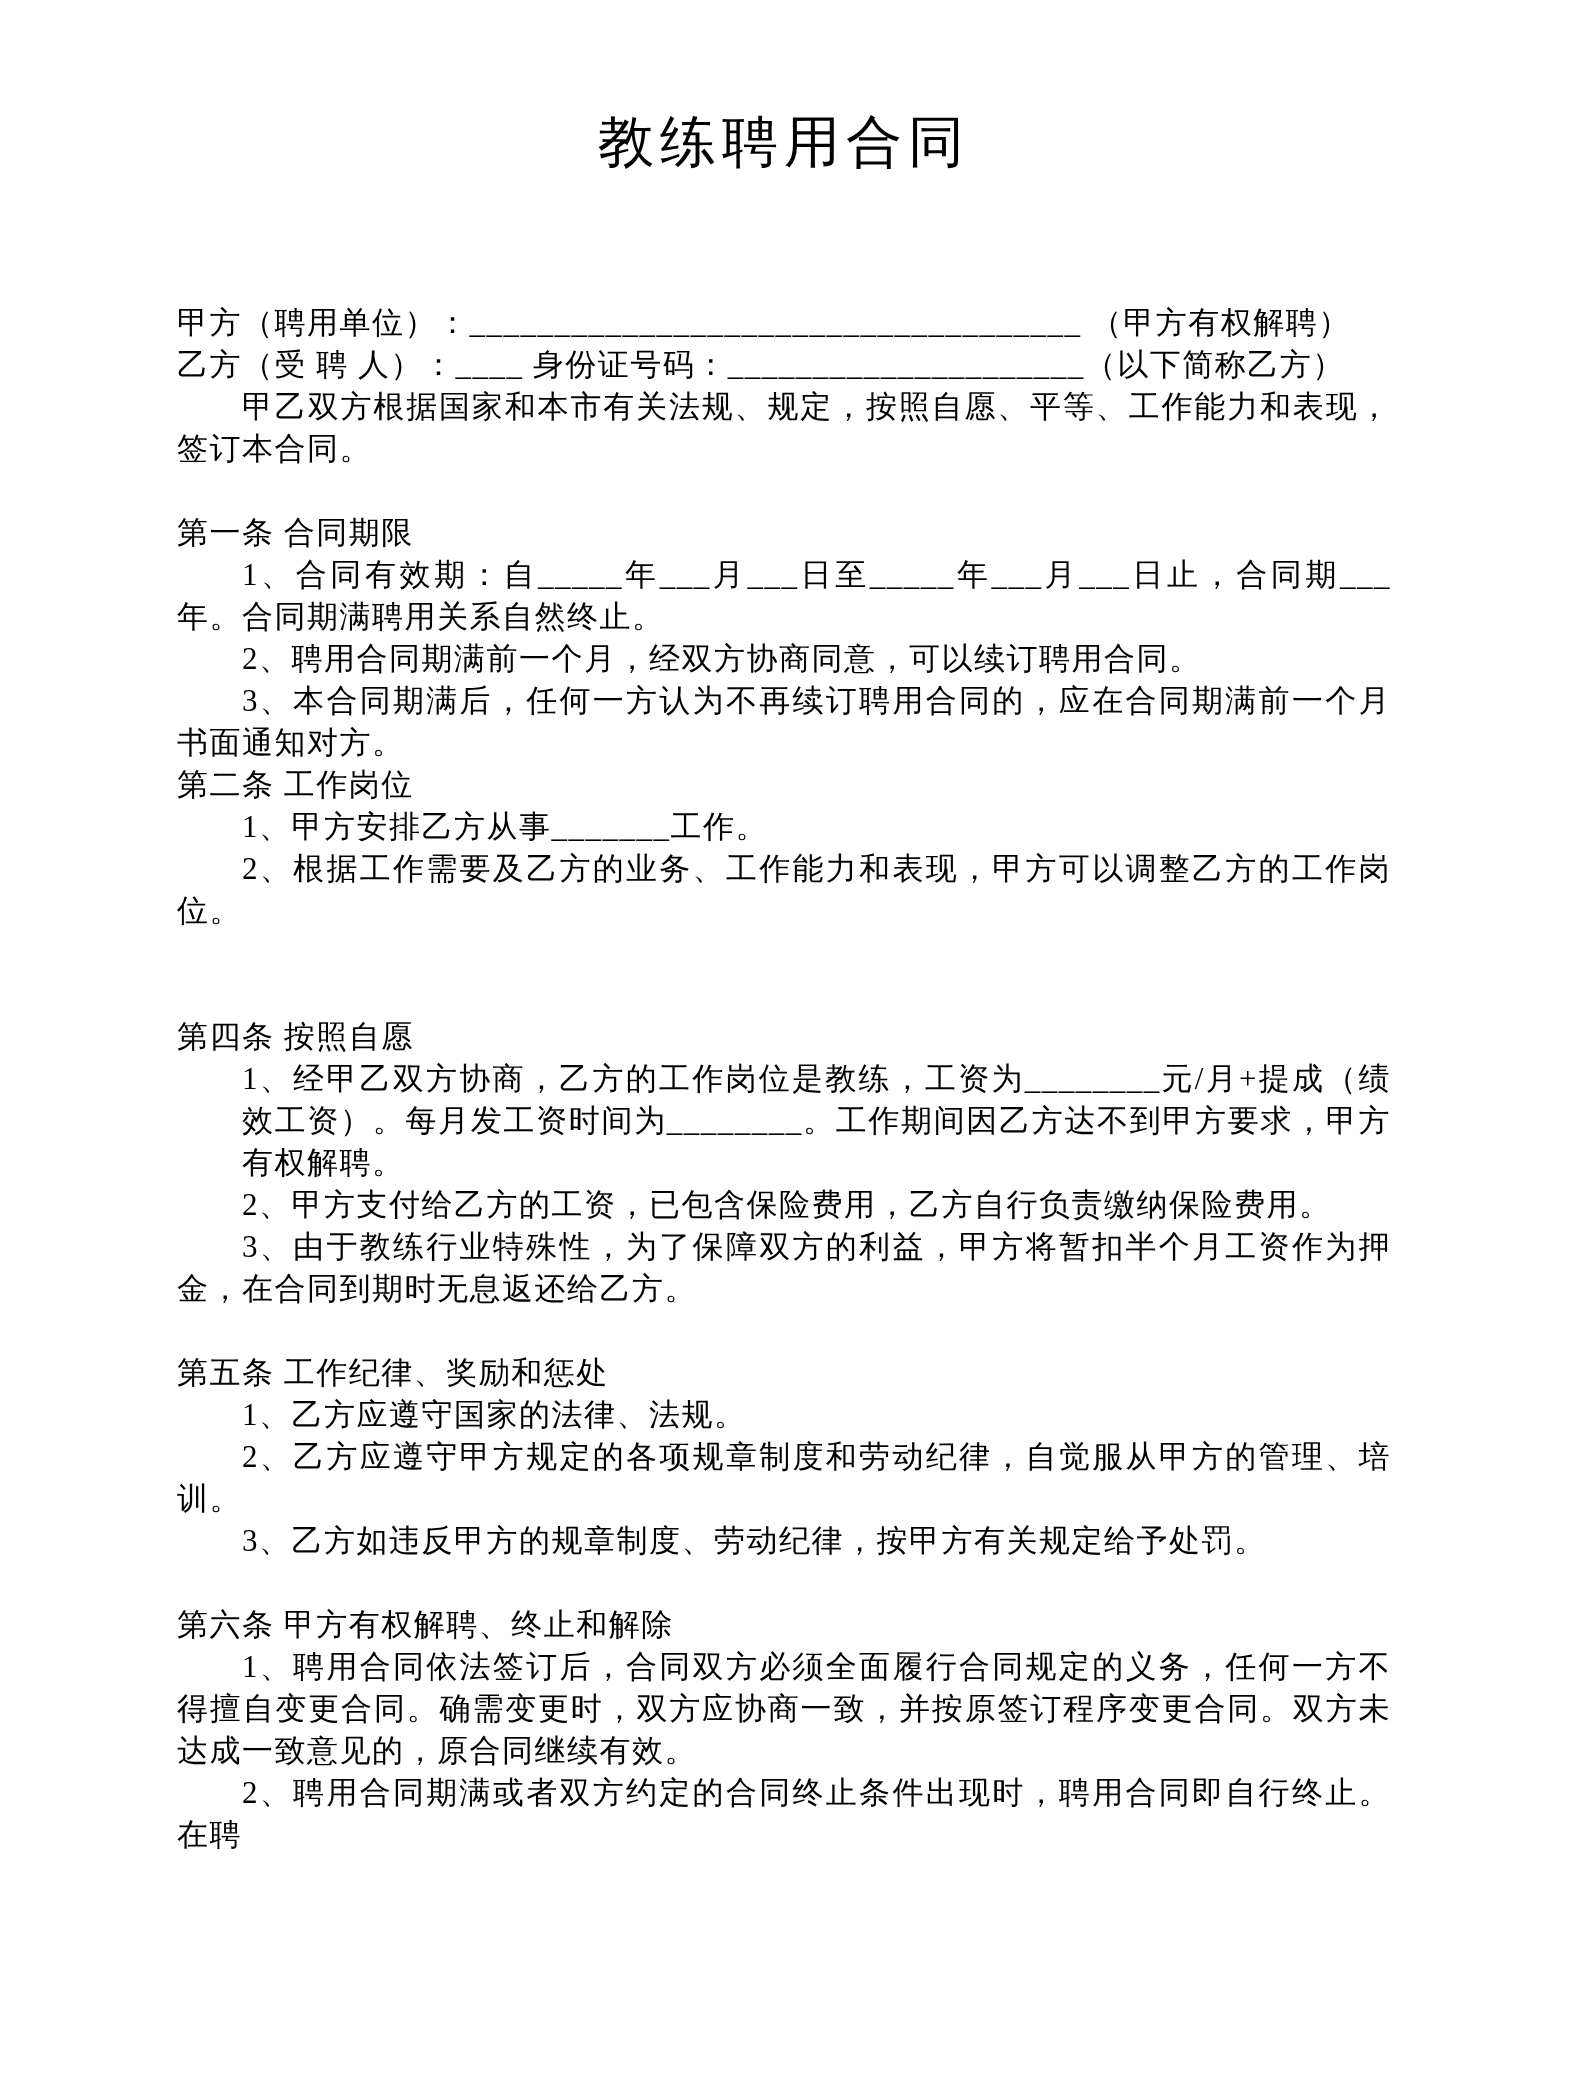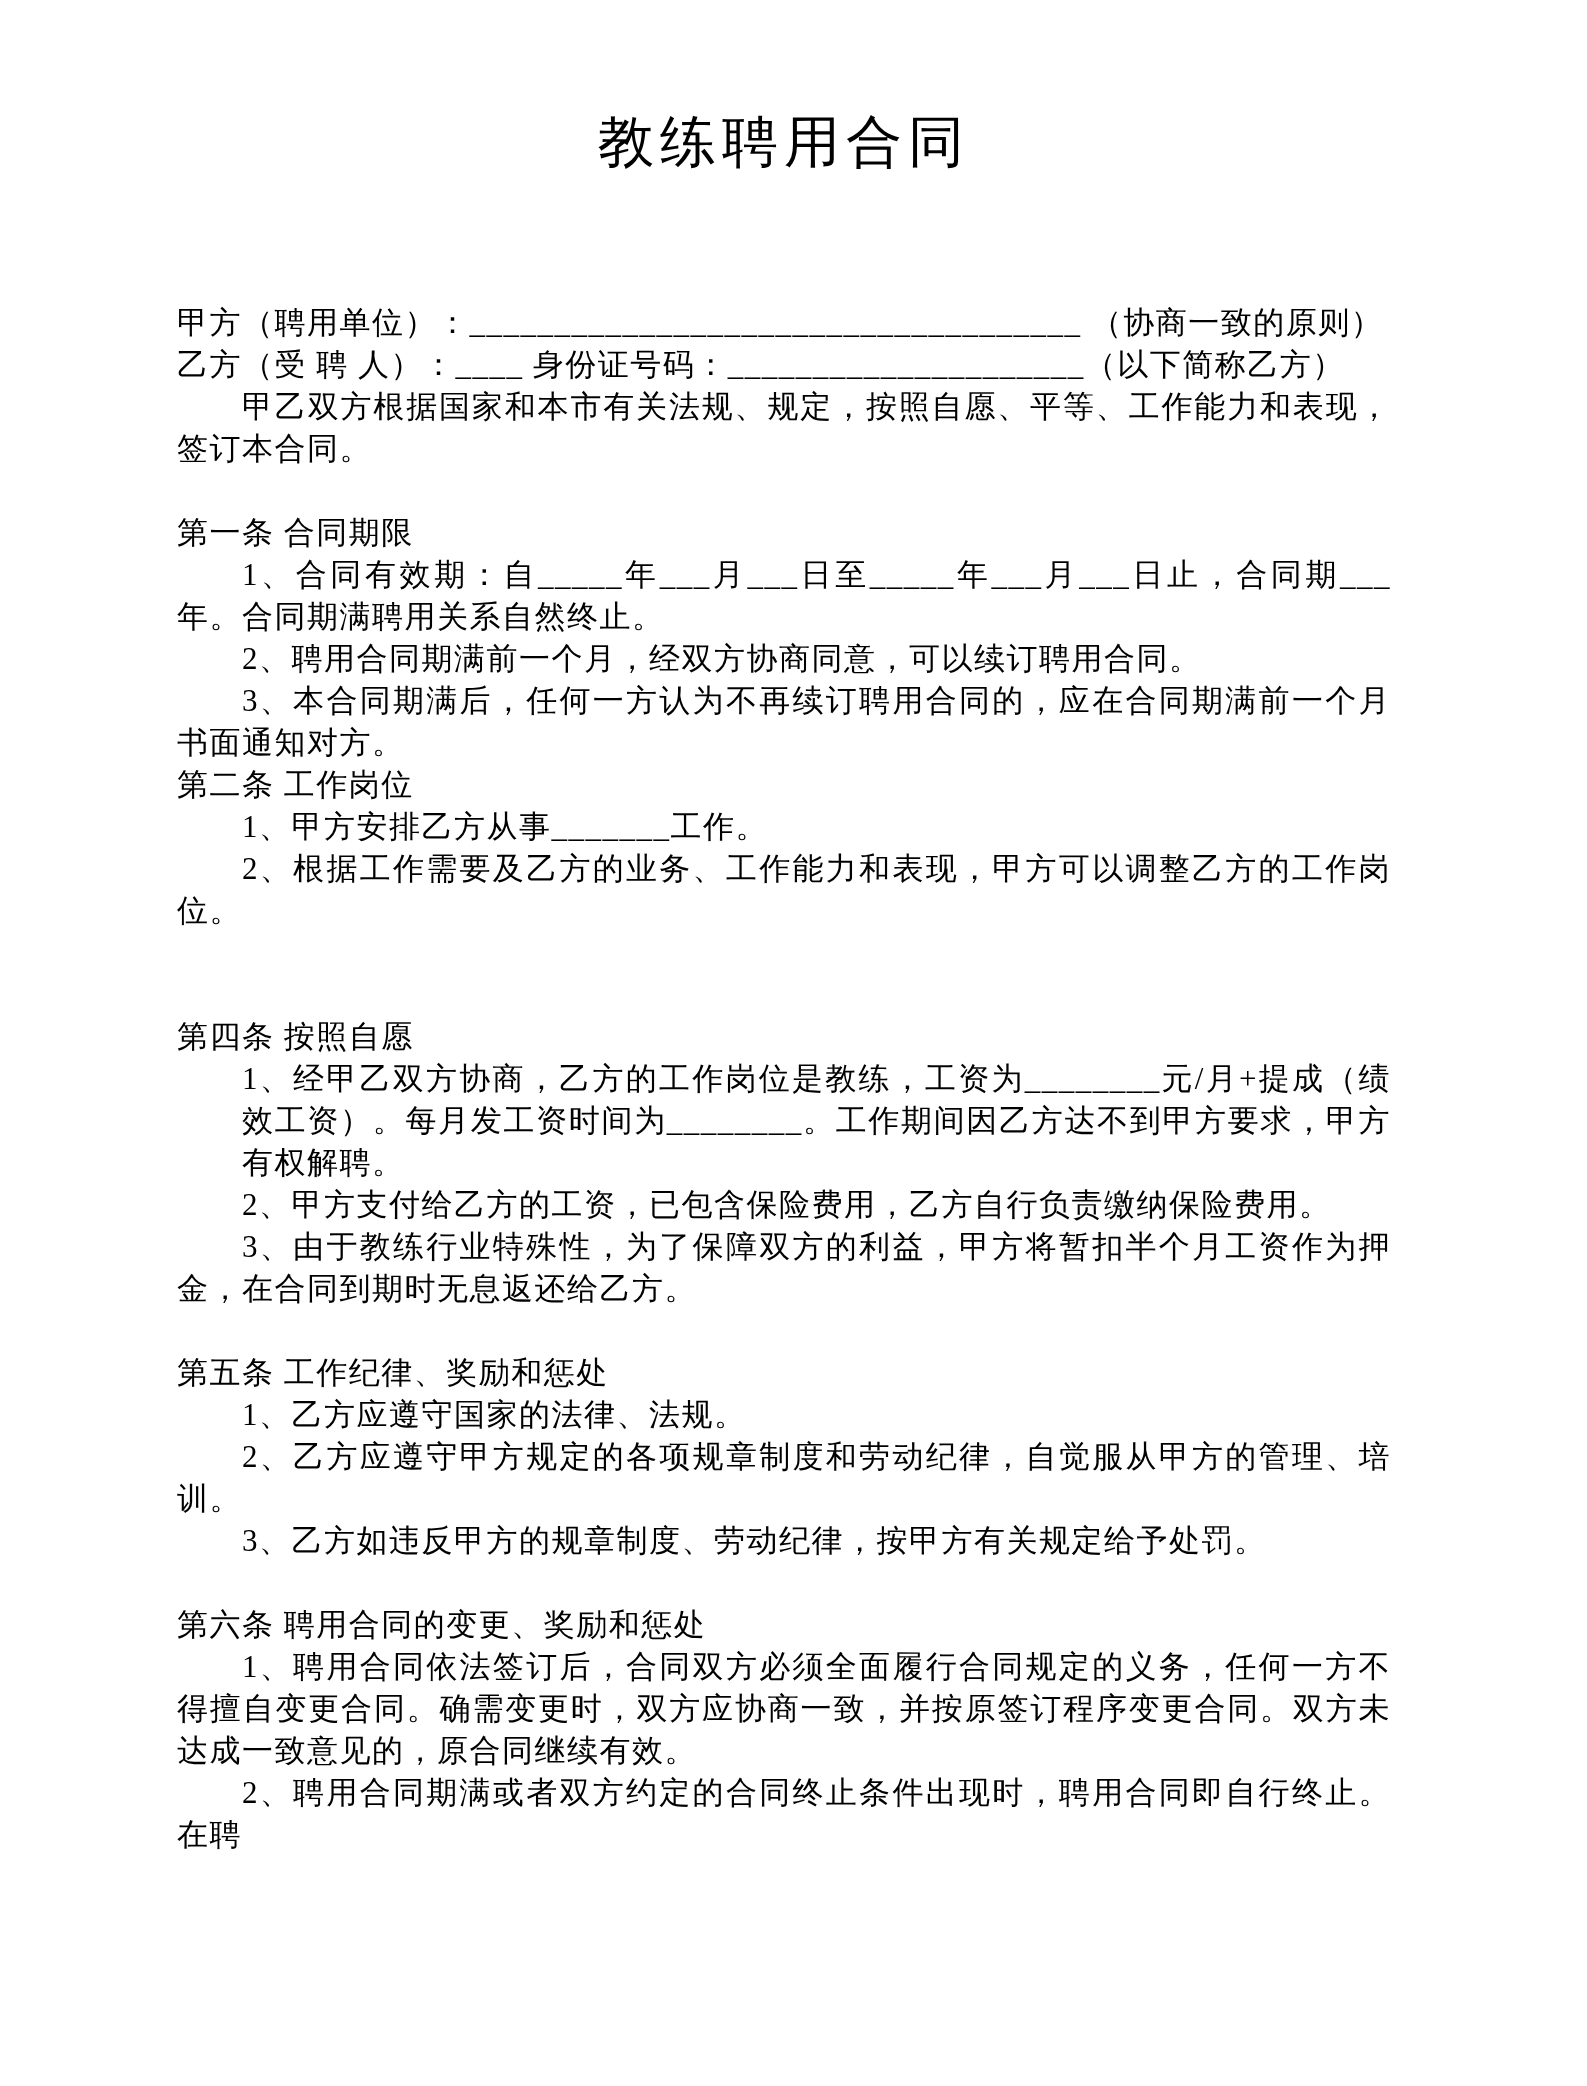--- a/index.html
+++ b/index.html
@@ -59,7 +59,7 @@
   <h1 class="doc-title">教练聘用合同</h1>
 
   <div>
-    <p class="line">甲方（聘用单位）：____________________________________ （协商一致的原则）</p>
+    <p class="line">甲方（聘用单位）：____________________________________ （甲方有权解聘）</p>
     <p class="line">乙方（受 聘 人）：____ 身份证号码：_____________________（以下简称乙方）</p>
     <p class="line indent">甲乙双方根据国家和本市有关法规、规定，按照自愿、平等、工作能力和表现，签订本合同。</p>
   </div>

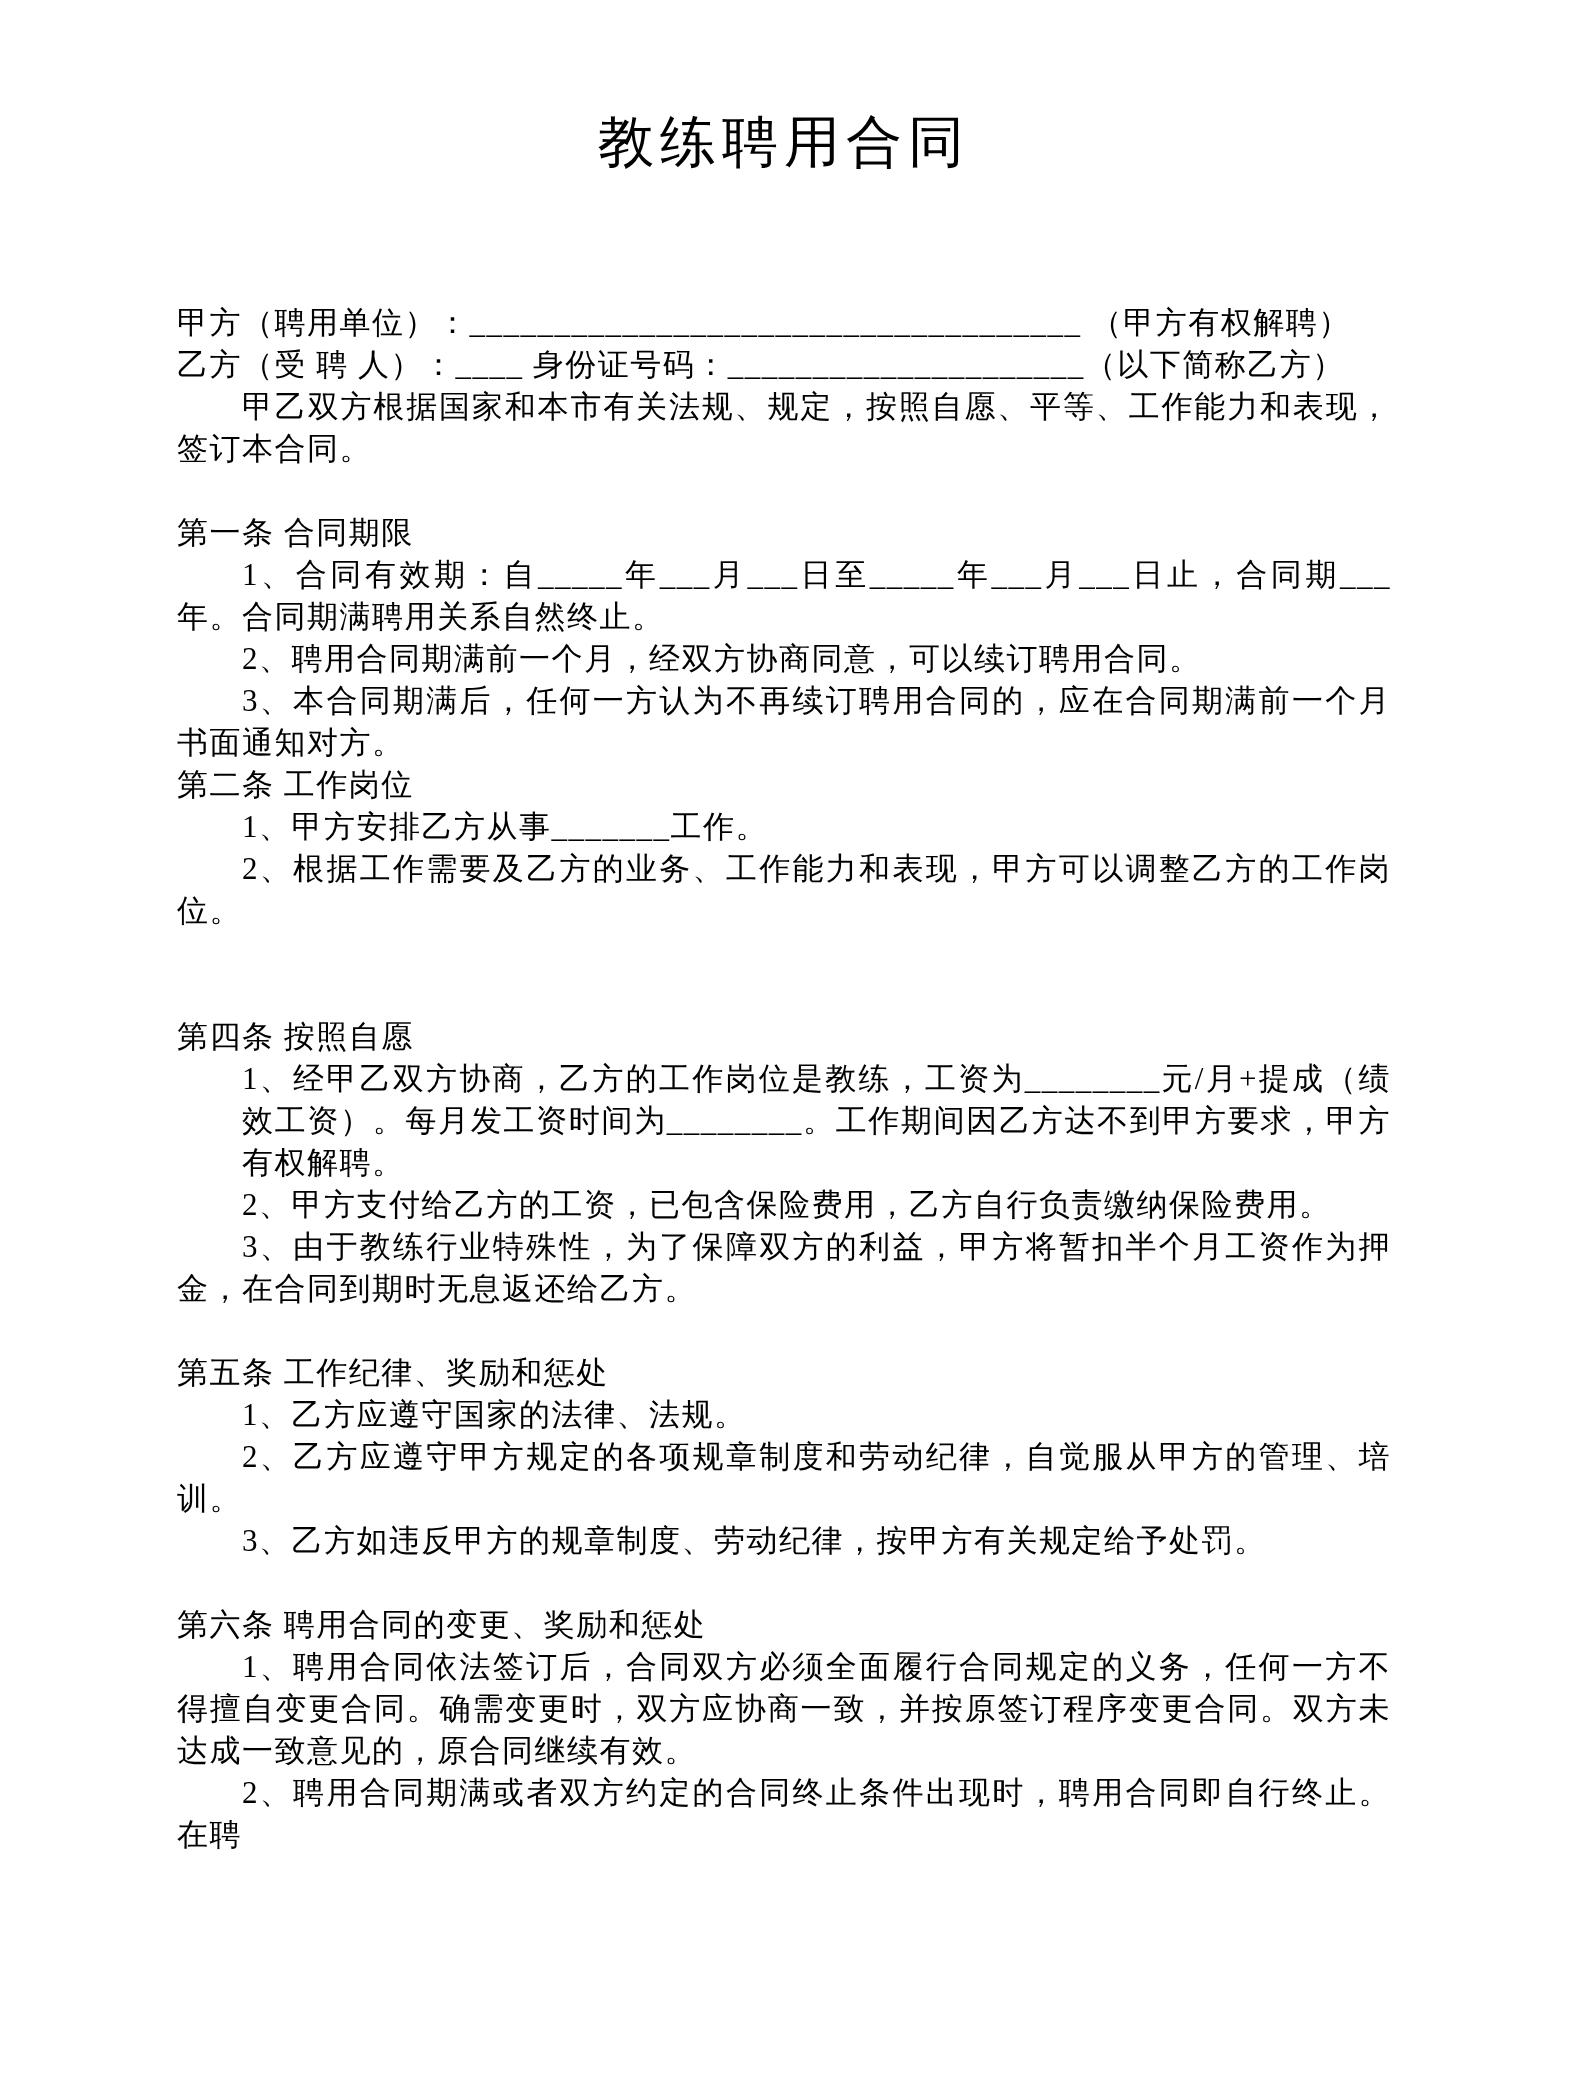--- a/index.html
+++ b/index.html
@@ -103,7 +103,7 @@
   <div class="spacer"></div>
 
   <section>
-    <p class="line heading">第六条 聘用合同的变更、奖励和惩处</p>
+    <p class="line heading">第六条 甲方有权解聘、终止和解除</p>
     <p class="line indent">1、聘用合同依法签订后，合同双方必须全面履行合同规定的义务，任何一方不得擅自变更合同。确需变更时，双方应协商一致，并按原签订程序变更合同。双方未达成一致意见的，原合同继续有效。</p>
     <p class="line indent">2、聘用合同期满或者双方约定的合同终止条件出现时，聘用合同即自行终止。在聘</p>
   </section>

